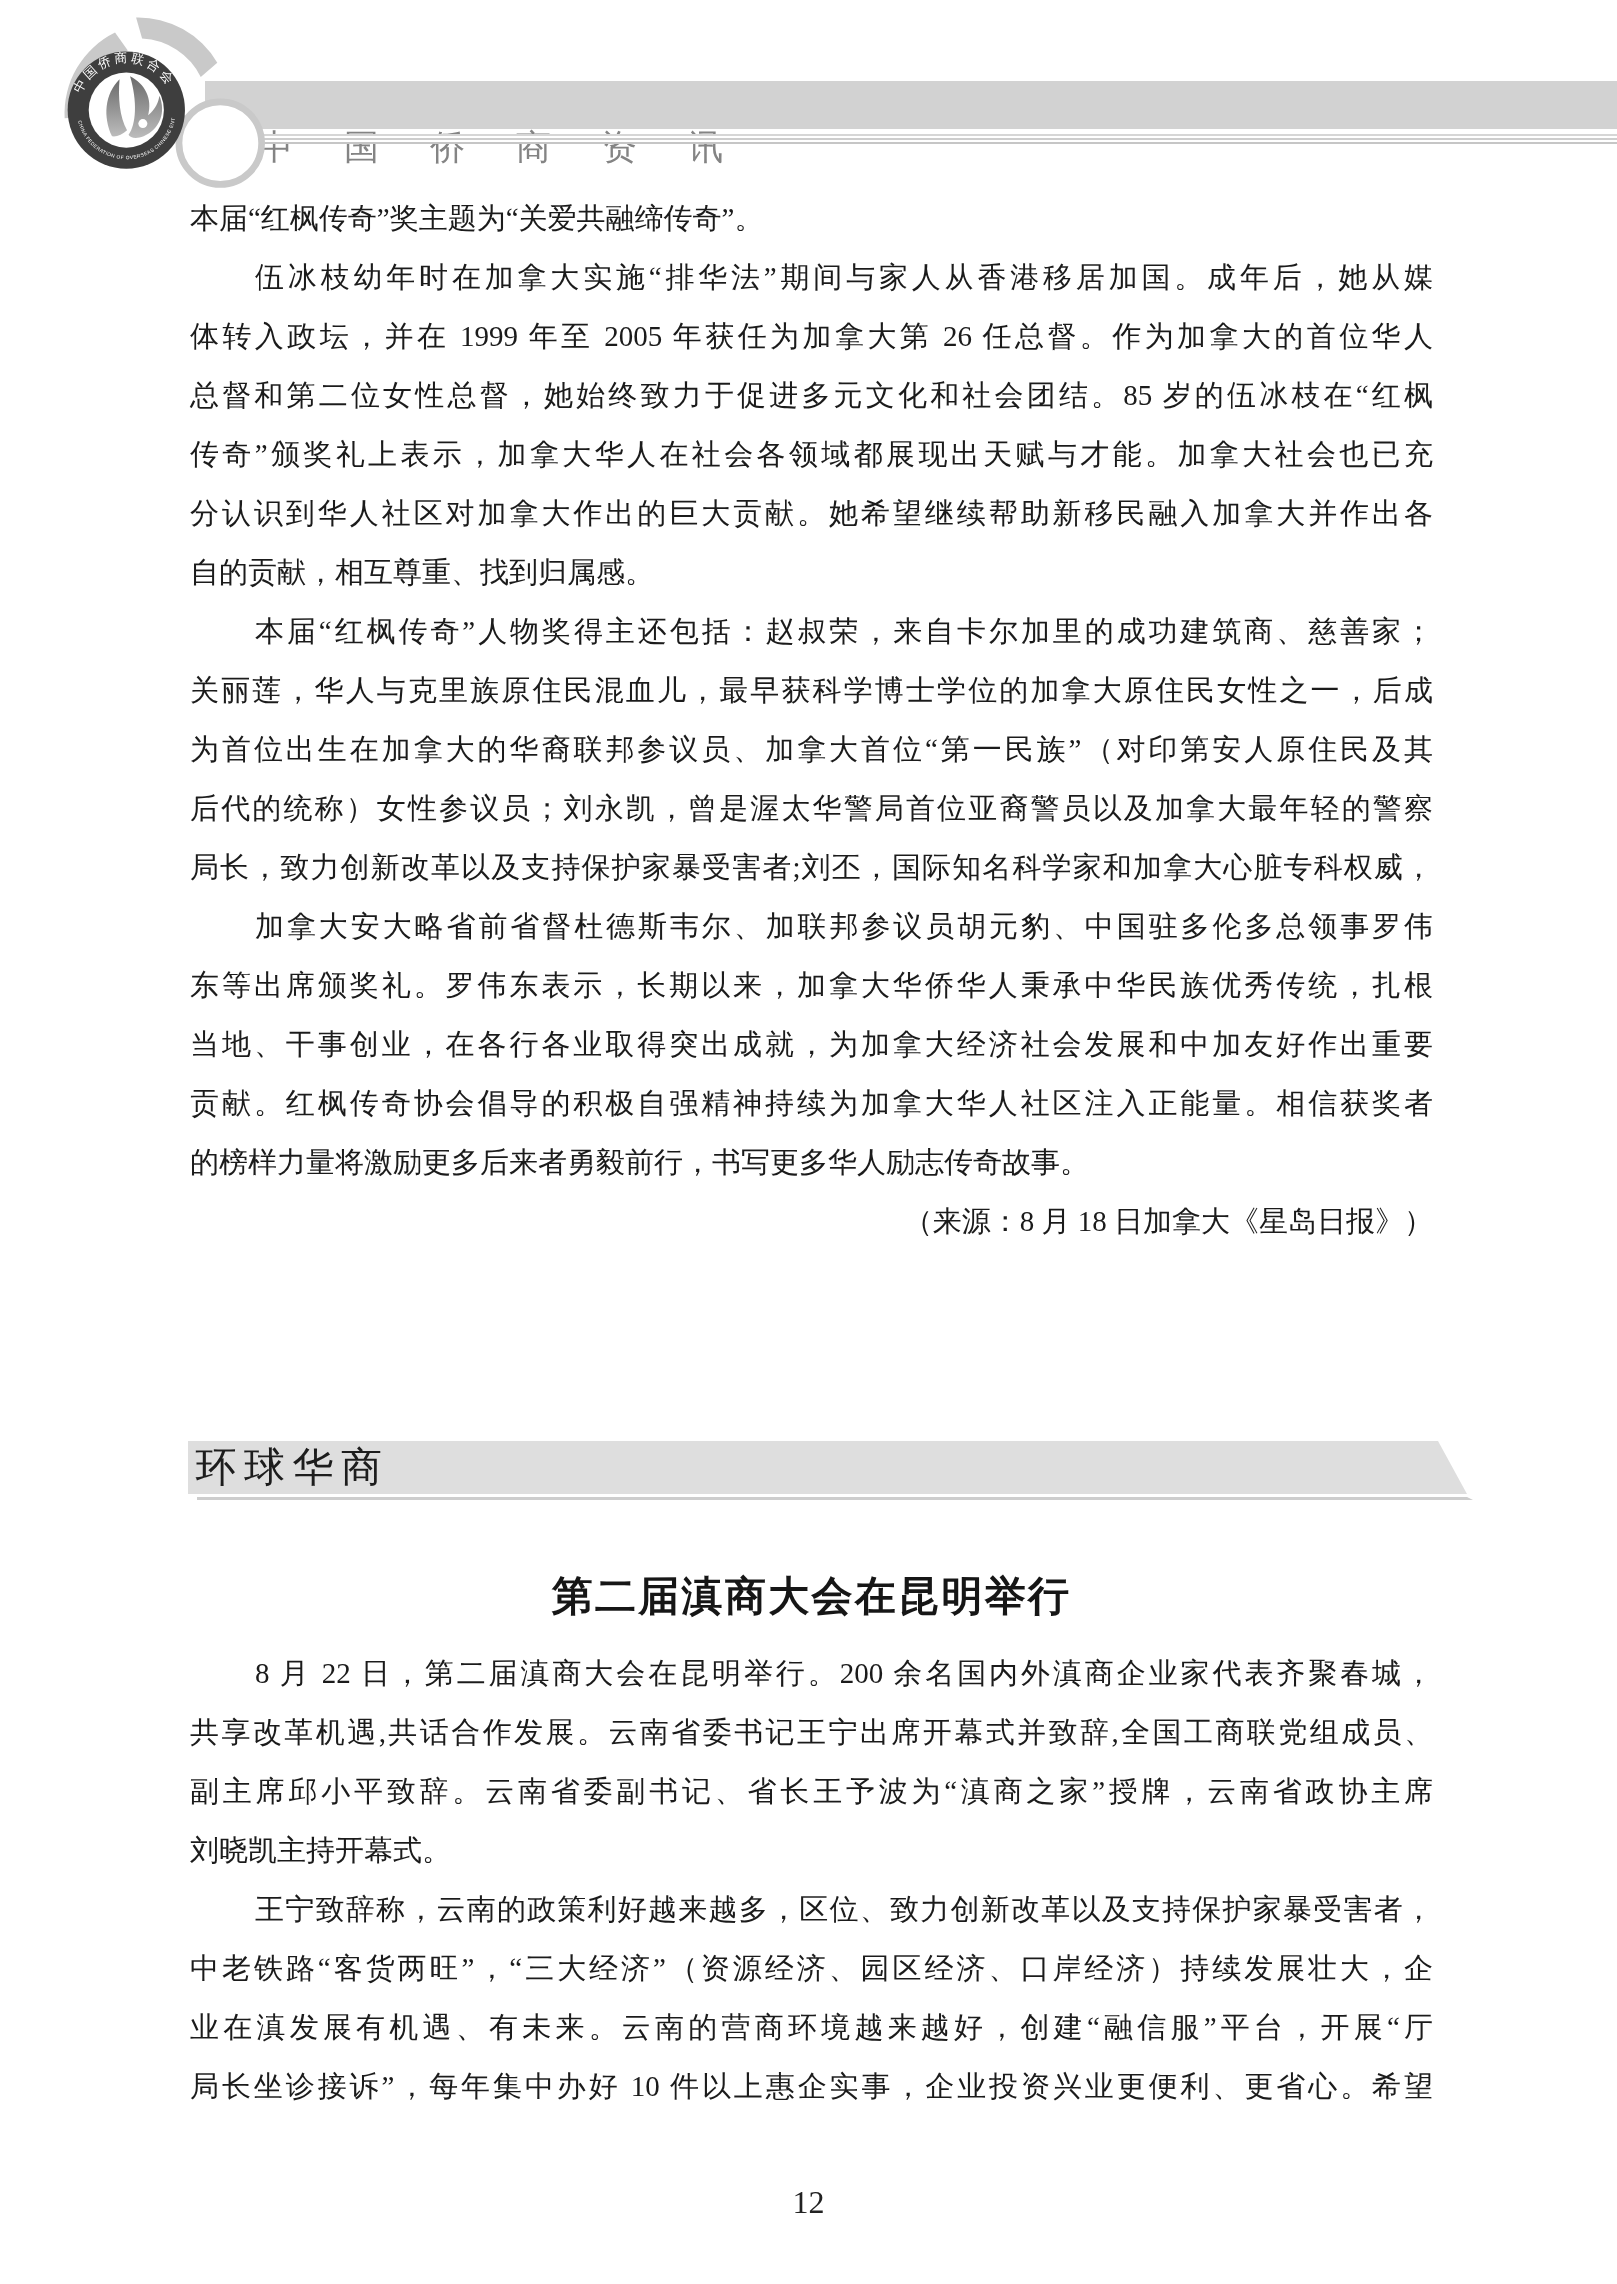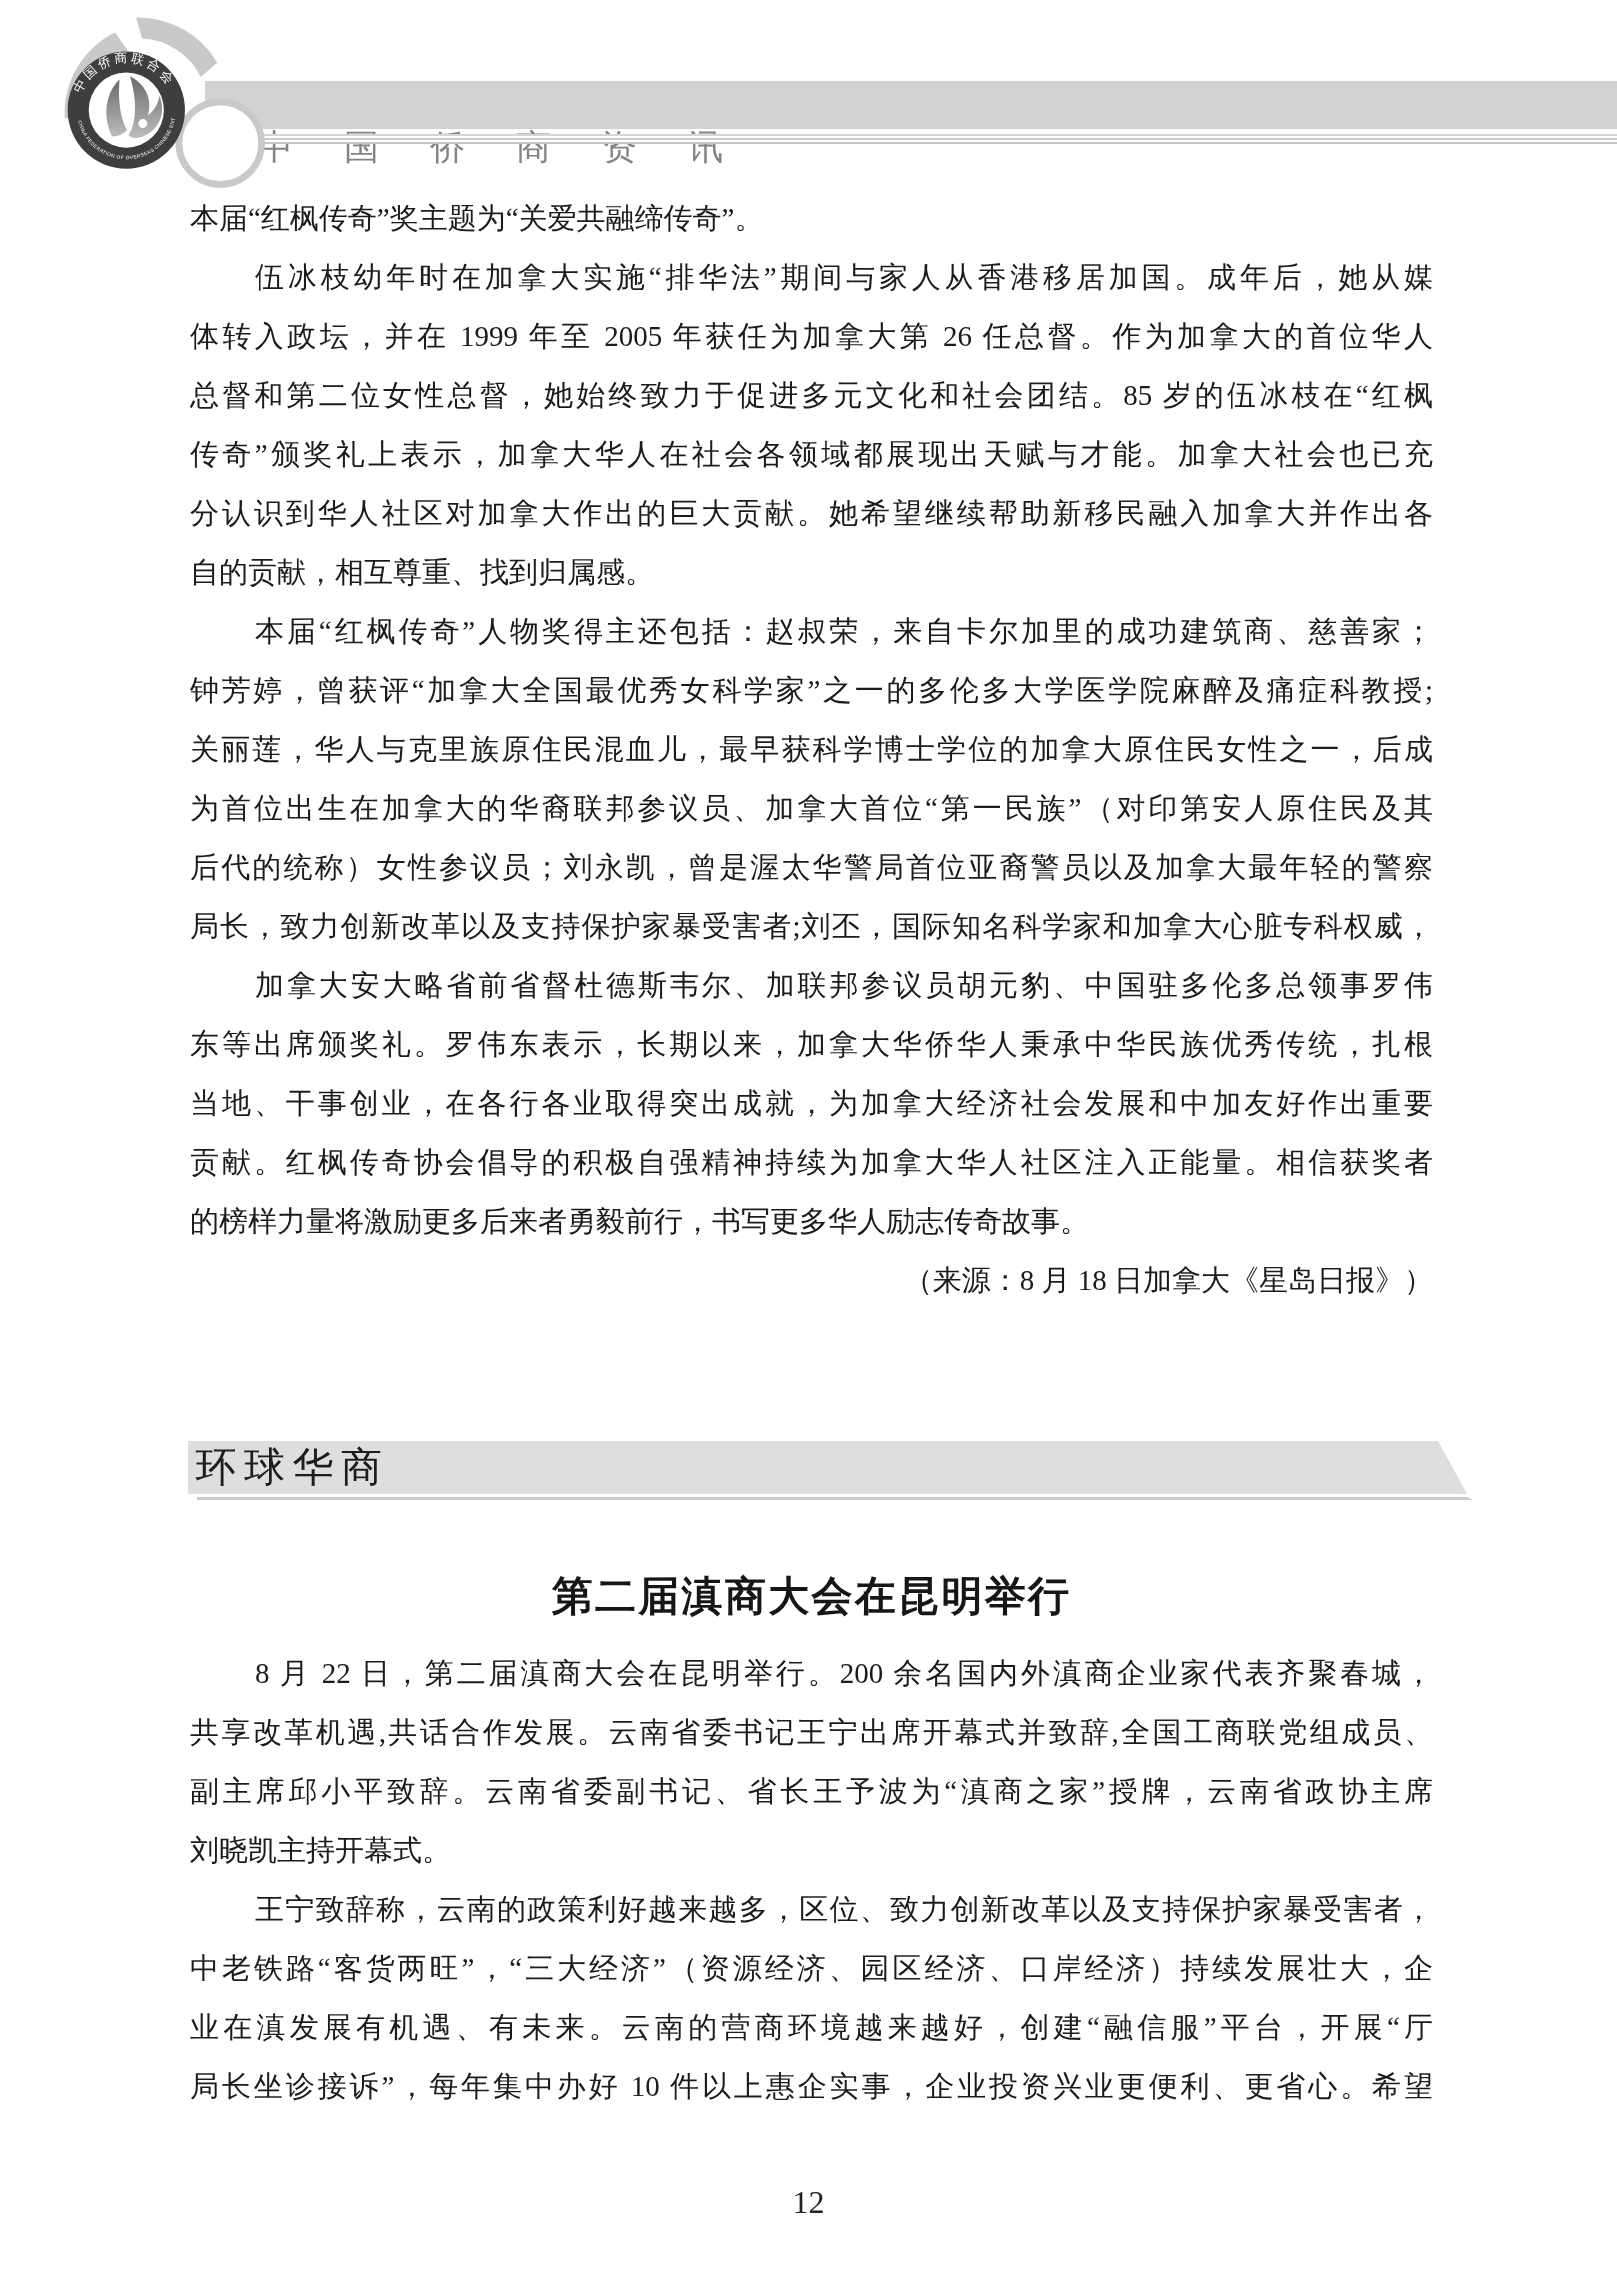--- a/index.html
+++ b/index.html
@@ -124,7 +124,6 @@
   <div class="ln j">分认识到华人社区对加拿大作出的巨大贡献。她希望继续帮助新移民融入加拿大并作出各</div>
   <div class="ln">自的贡献，相互尊重、找到归属感。</div>
   <div class="ln j ind">本届“红枫传奇”人物奖得主还包括：赵叔荣，来自卡尔加里的成功建筑商、慈善家；</div>
-  <div class="ln j">钟芳婷，曾获评“加拿大全国最优秀女科学家”之一的多伦多大学医学院麻醉及痛症科教授;</div>
   <div class="ln j">关丽莲，华人与克里族原住民混血儿，最早获科学博士学位的加拿大原住民女性之一，后成</div>
   <div class="ln j">为首位出生在加拿大的华裔联邦参议员、加拿大首位“第一民族”（对印第安人原住民及其</div>
   <div class="ln j">后代的统称）女性参议员；刘永凯，曾是渥太华警局首位亚裔警员以及加拿大最年轻的警察</div>

